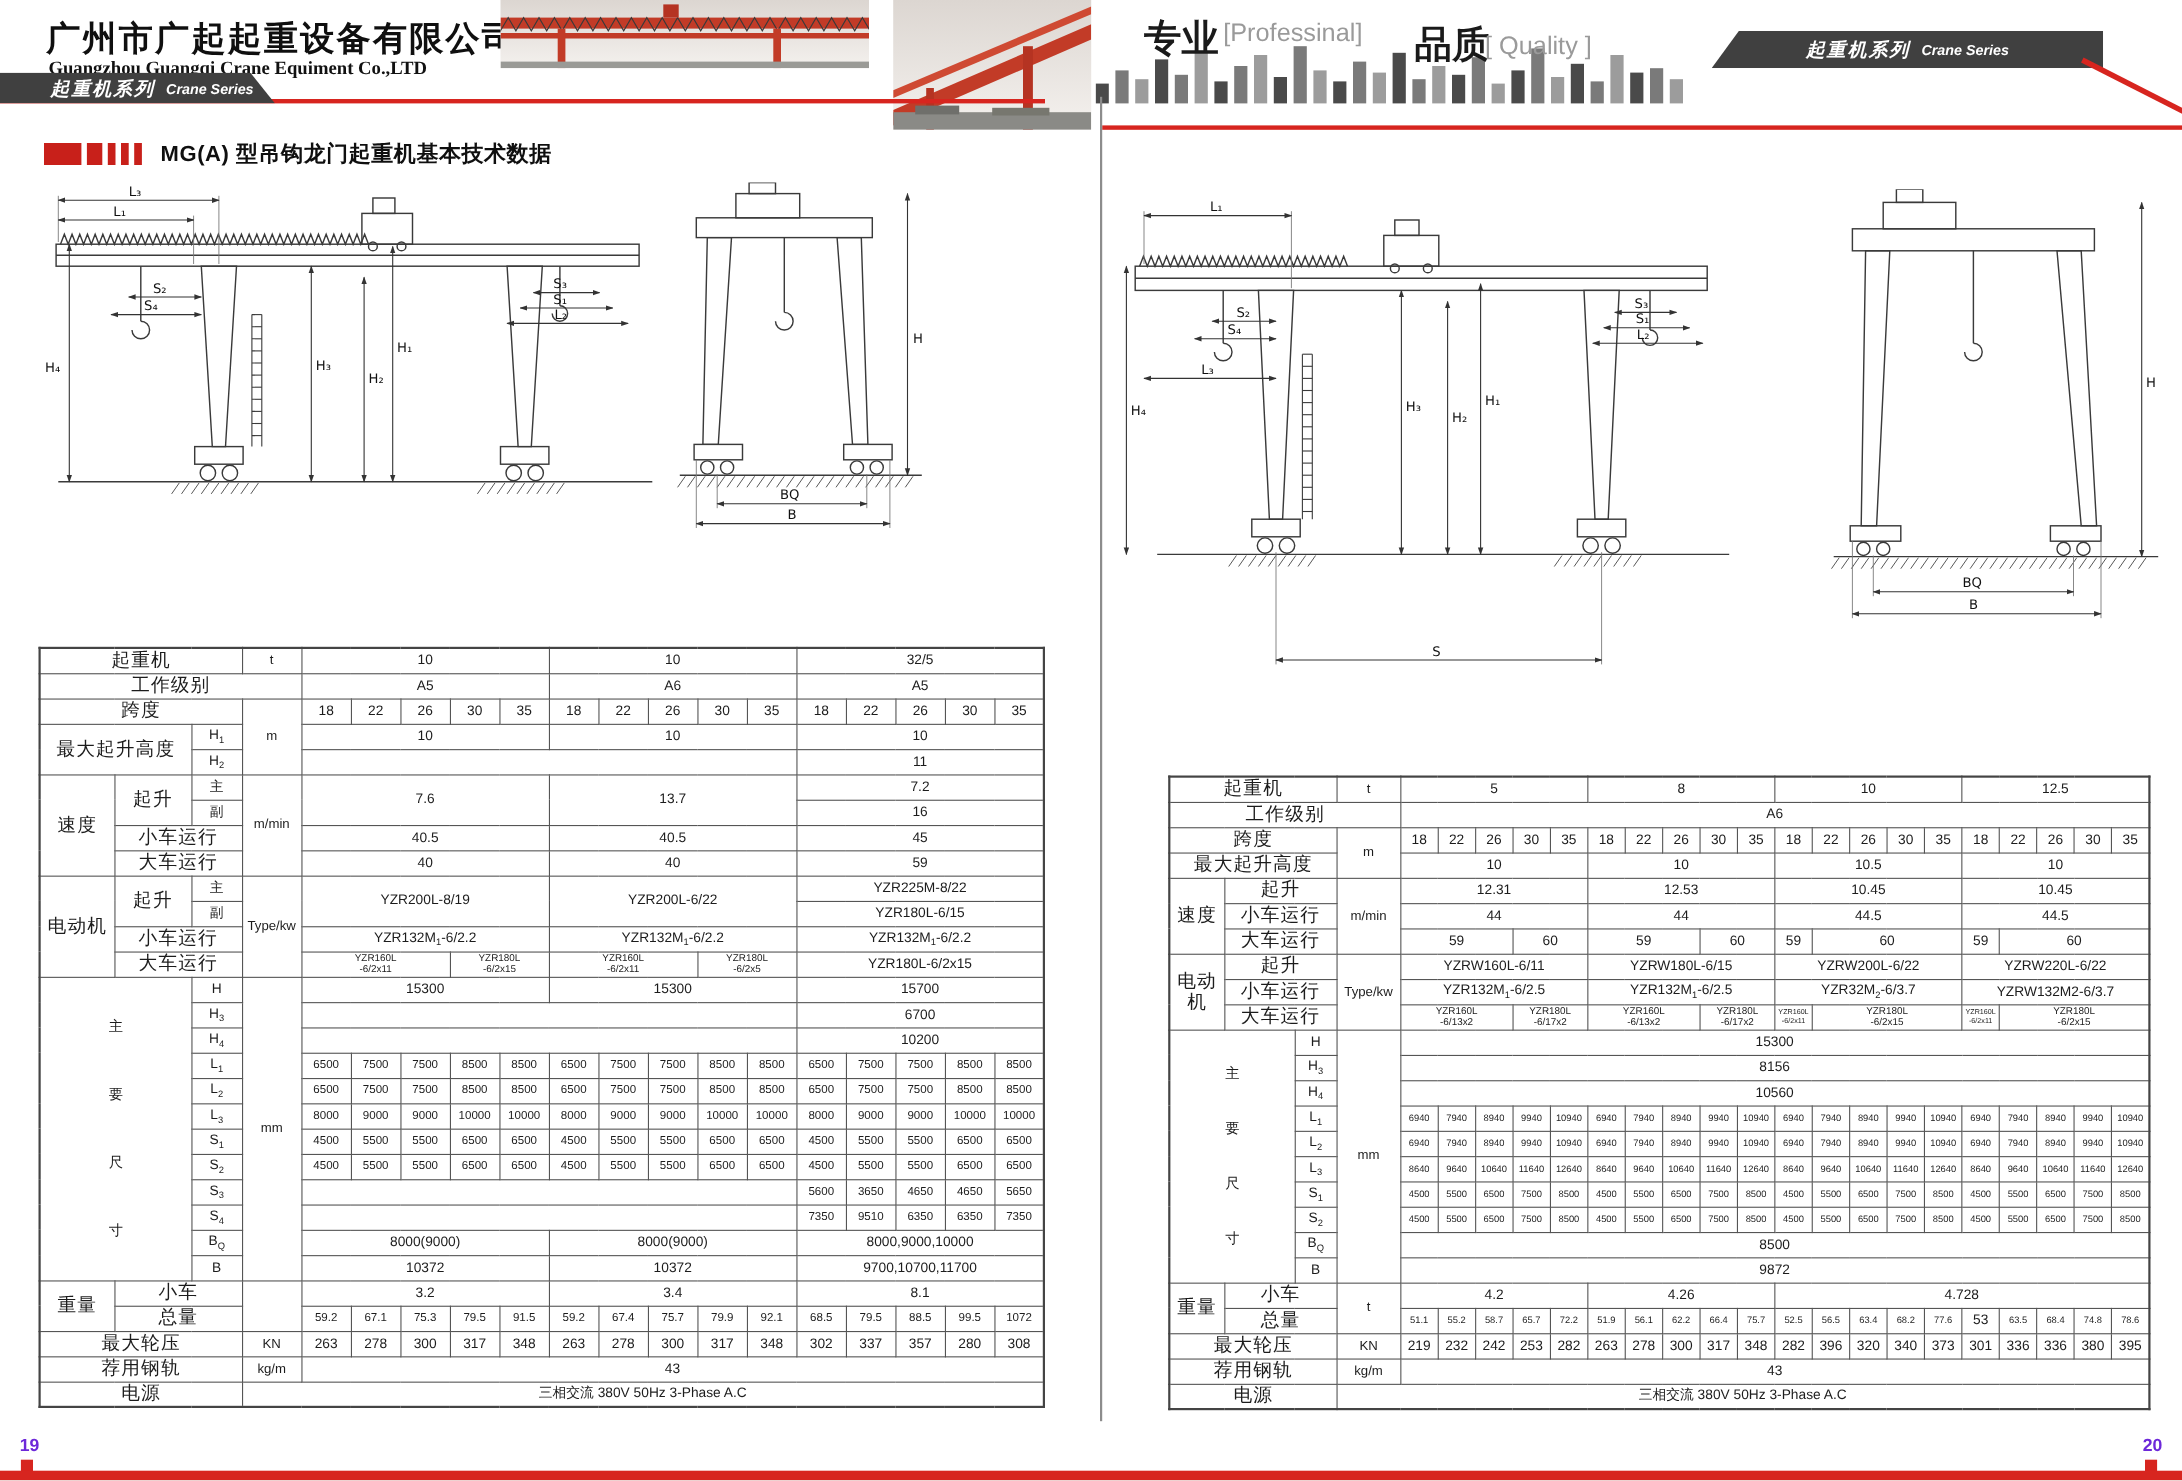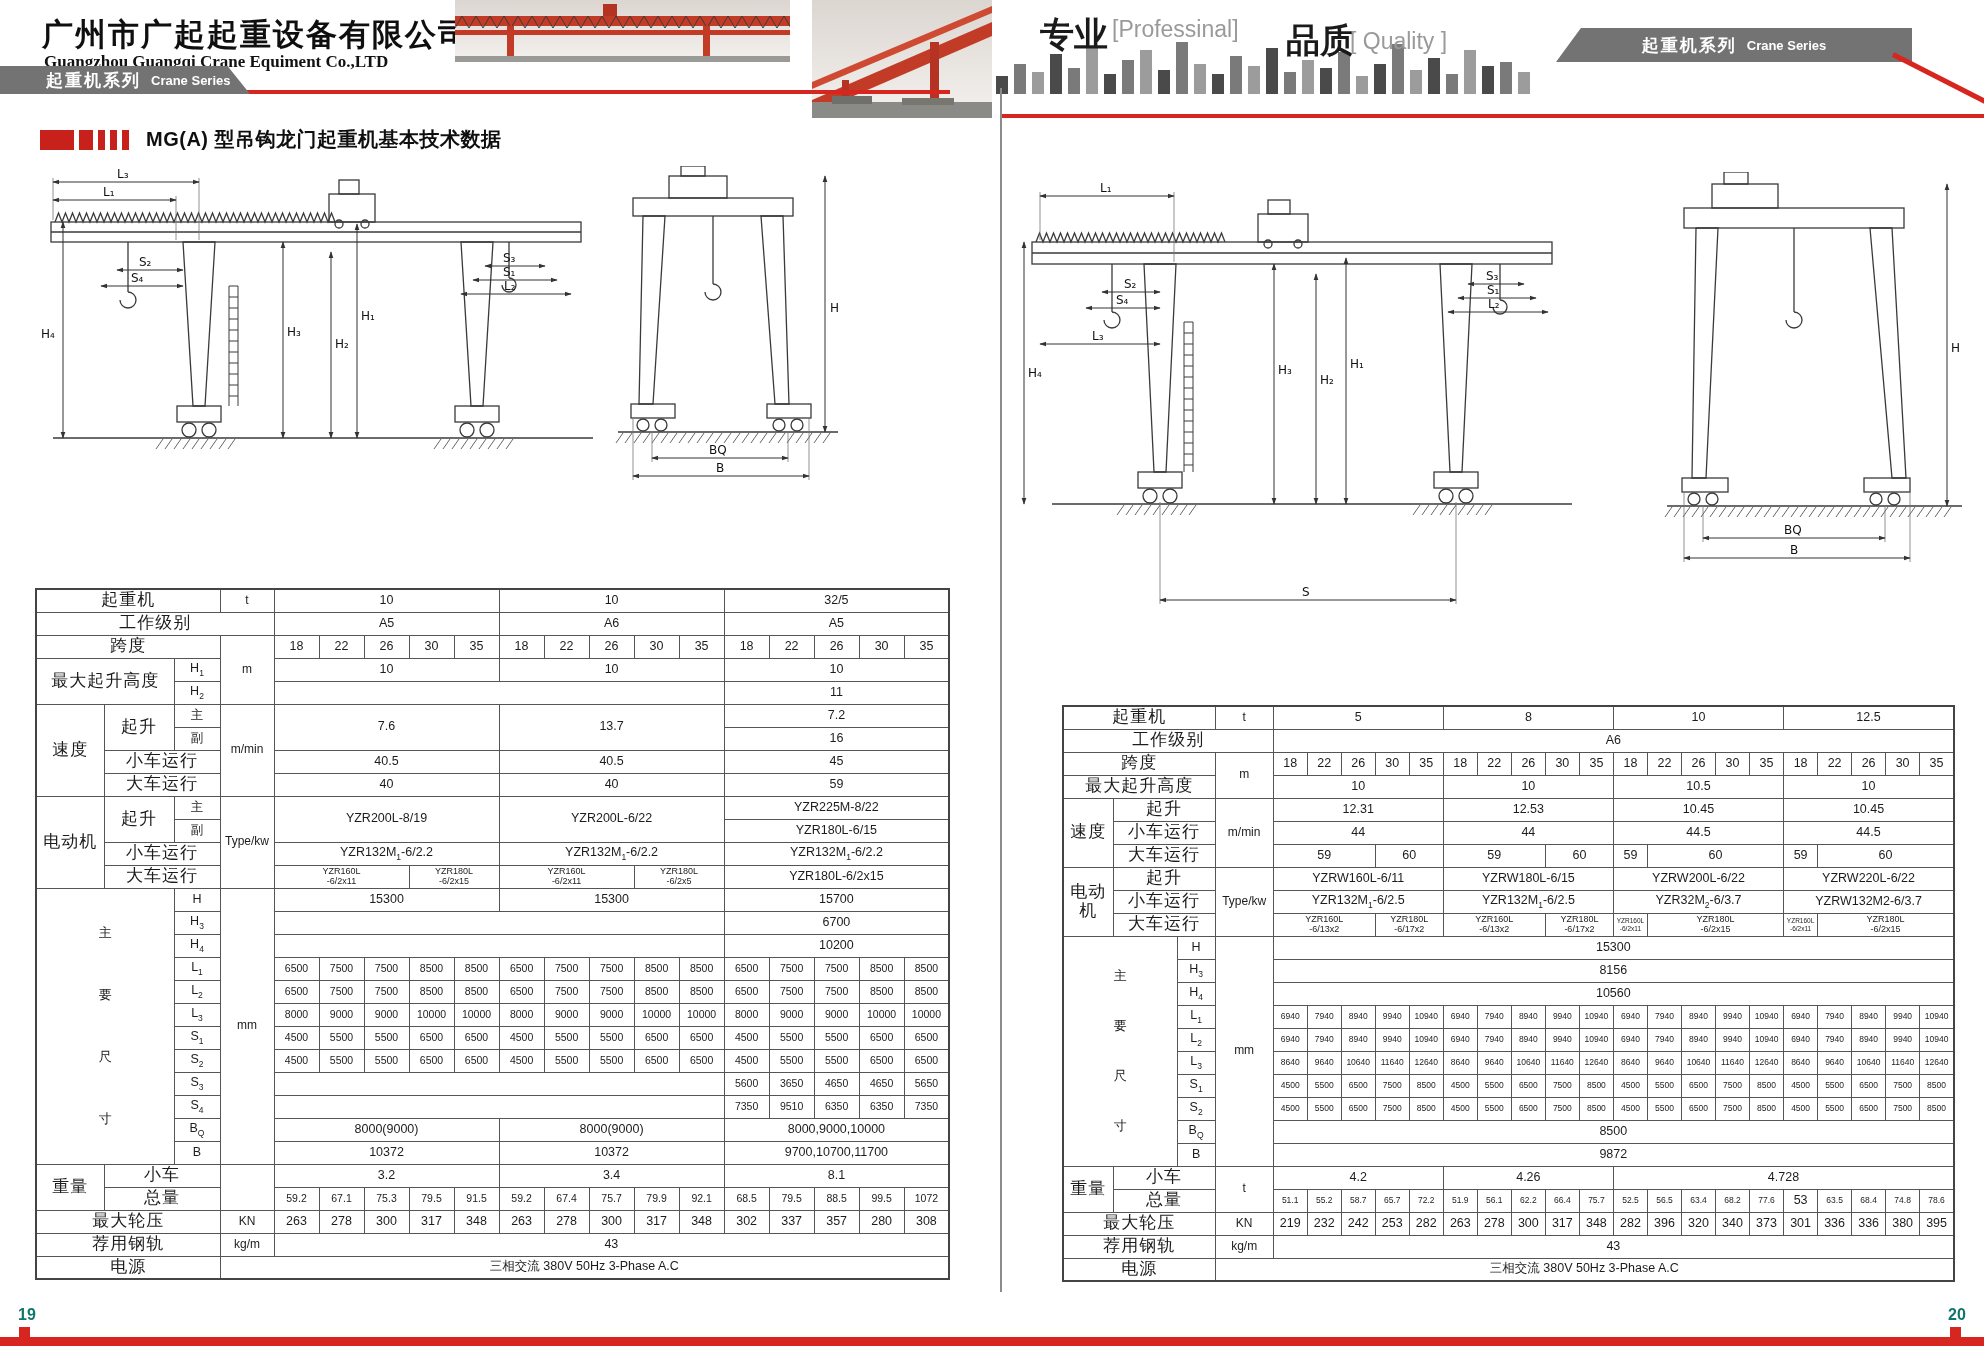--- a/index.html
+++ b/index.html
@@ -9,7 +9,7 @@
   
   .company-cn{font-size:31px;font-weight:bold;letter-spacing:2px;color:#0f0f0f;}
   .company-en{font-family:"Liberation Serif",serif;font-size:17px;font-weight:bold;color:#111;}
-  .banner{background:#737373;color:#fff;display:flex;align-items:center;}
+  .banner{background:#404040;color:#fff;display:flex;align-items:center;font-style:italic;}
   .banner .cn{font-size:17px;font-weight:bold;letter-spacing:2px;}
   .banner .en{font-size:13px;font-weight:bold;margin-left:10px;}
   .rule{background:#d7251f;}

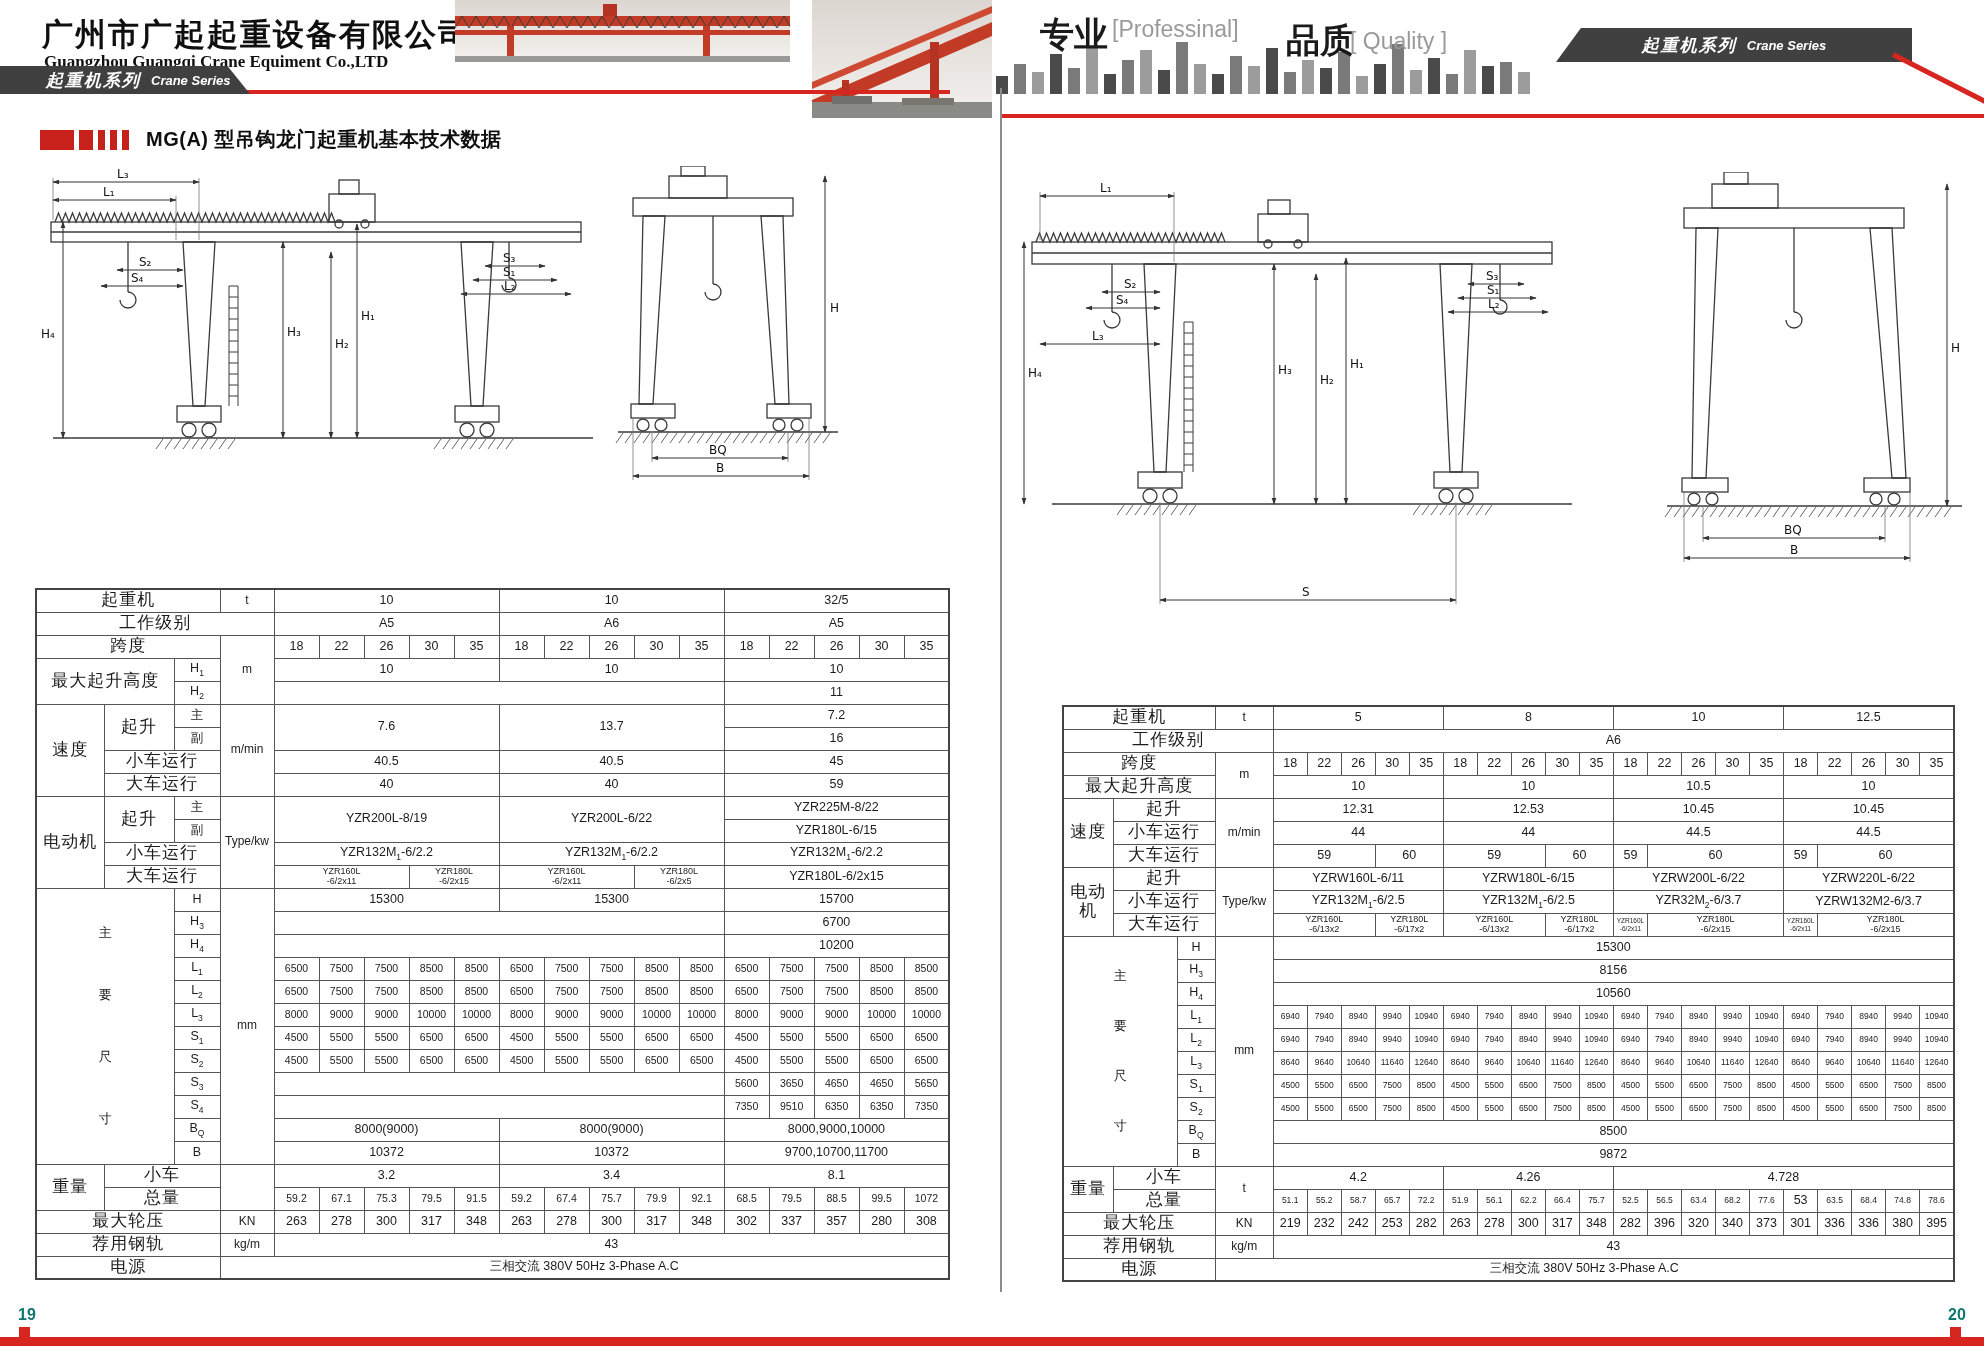--- a/index.html
+++ b/index.html
@@ -51,7 +51,7 @@
   .hx line{stroke:#555;stroke-width:.9;}
   .lad line{stroke:#3a3a3a;stroke-width:1;}
   .photo{background:linear-gradient(#dcd6d1,#f4f1ee);}
-  .foot-num{font-size:16px;font-weight:bold;color:#0f766e;}
+  .foot-num{font-size:16px;font-weight:bold;color:#6d28d9;}
   .red-sq{background:#d7251f;}
 </style>
 </head>

